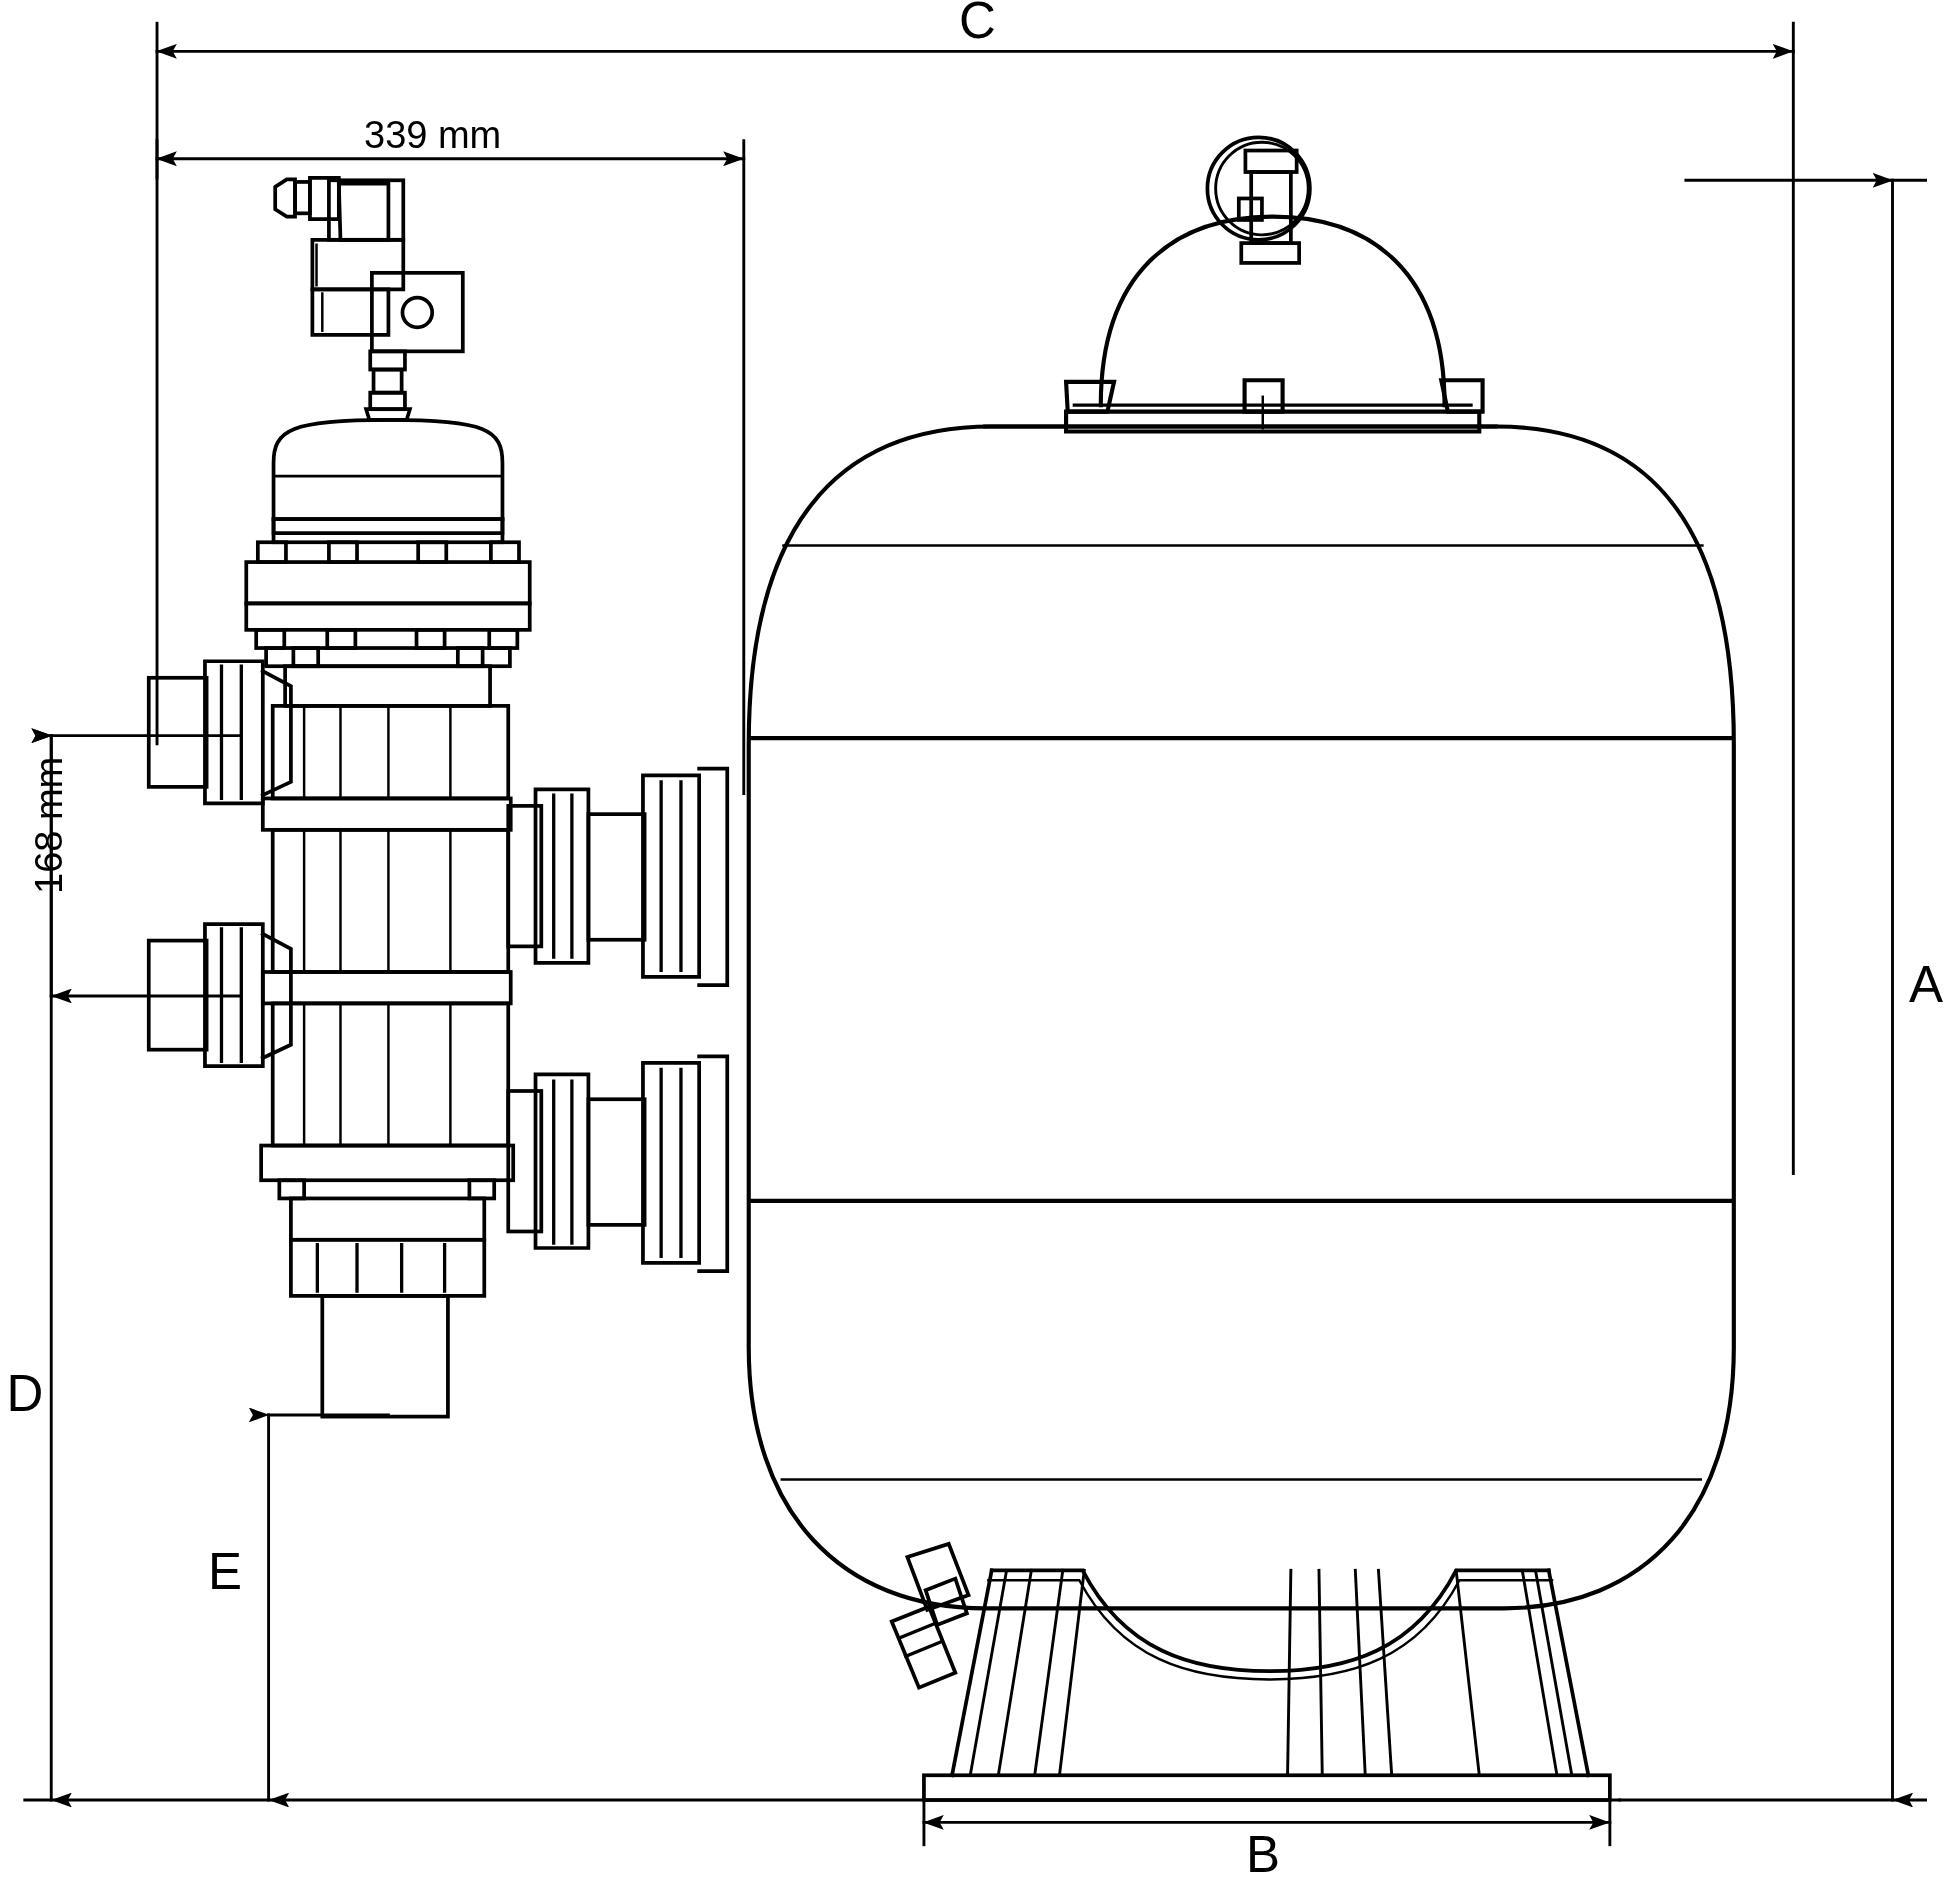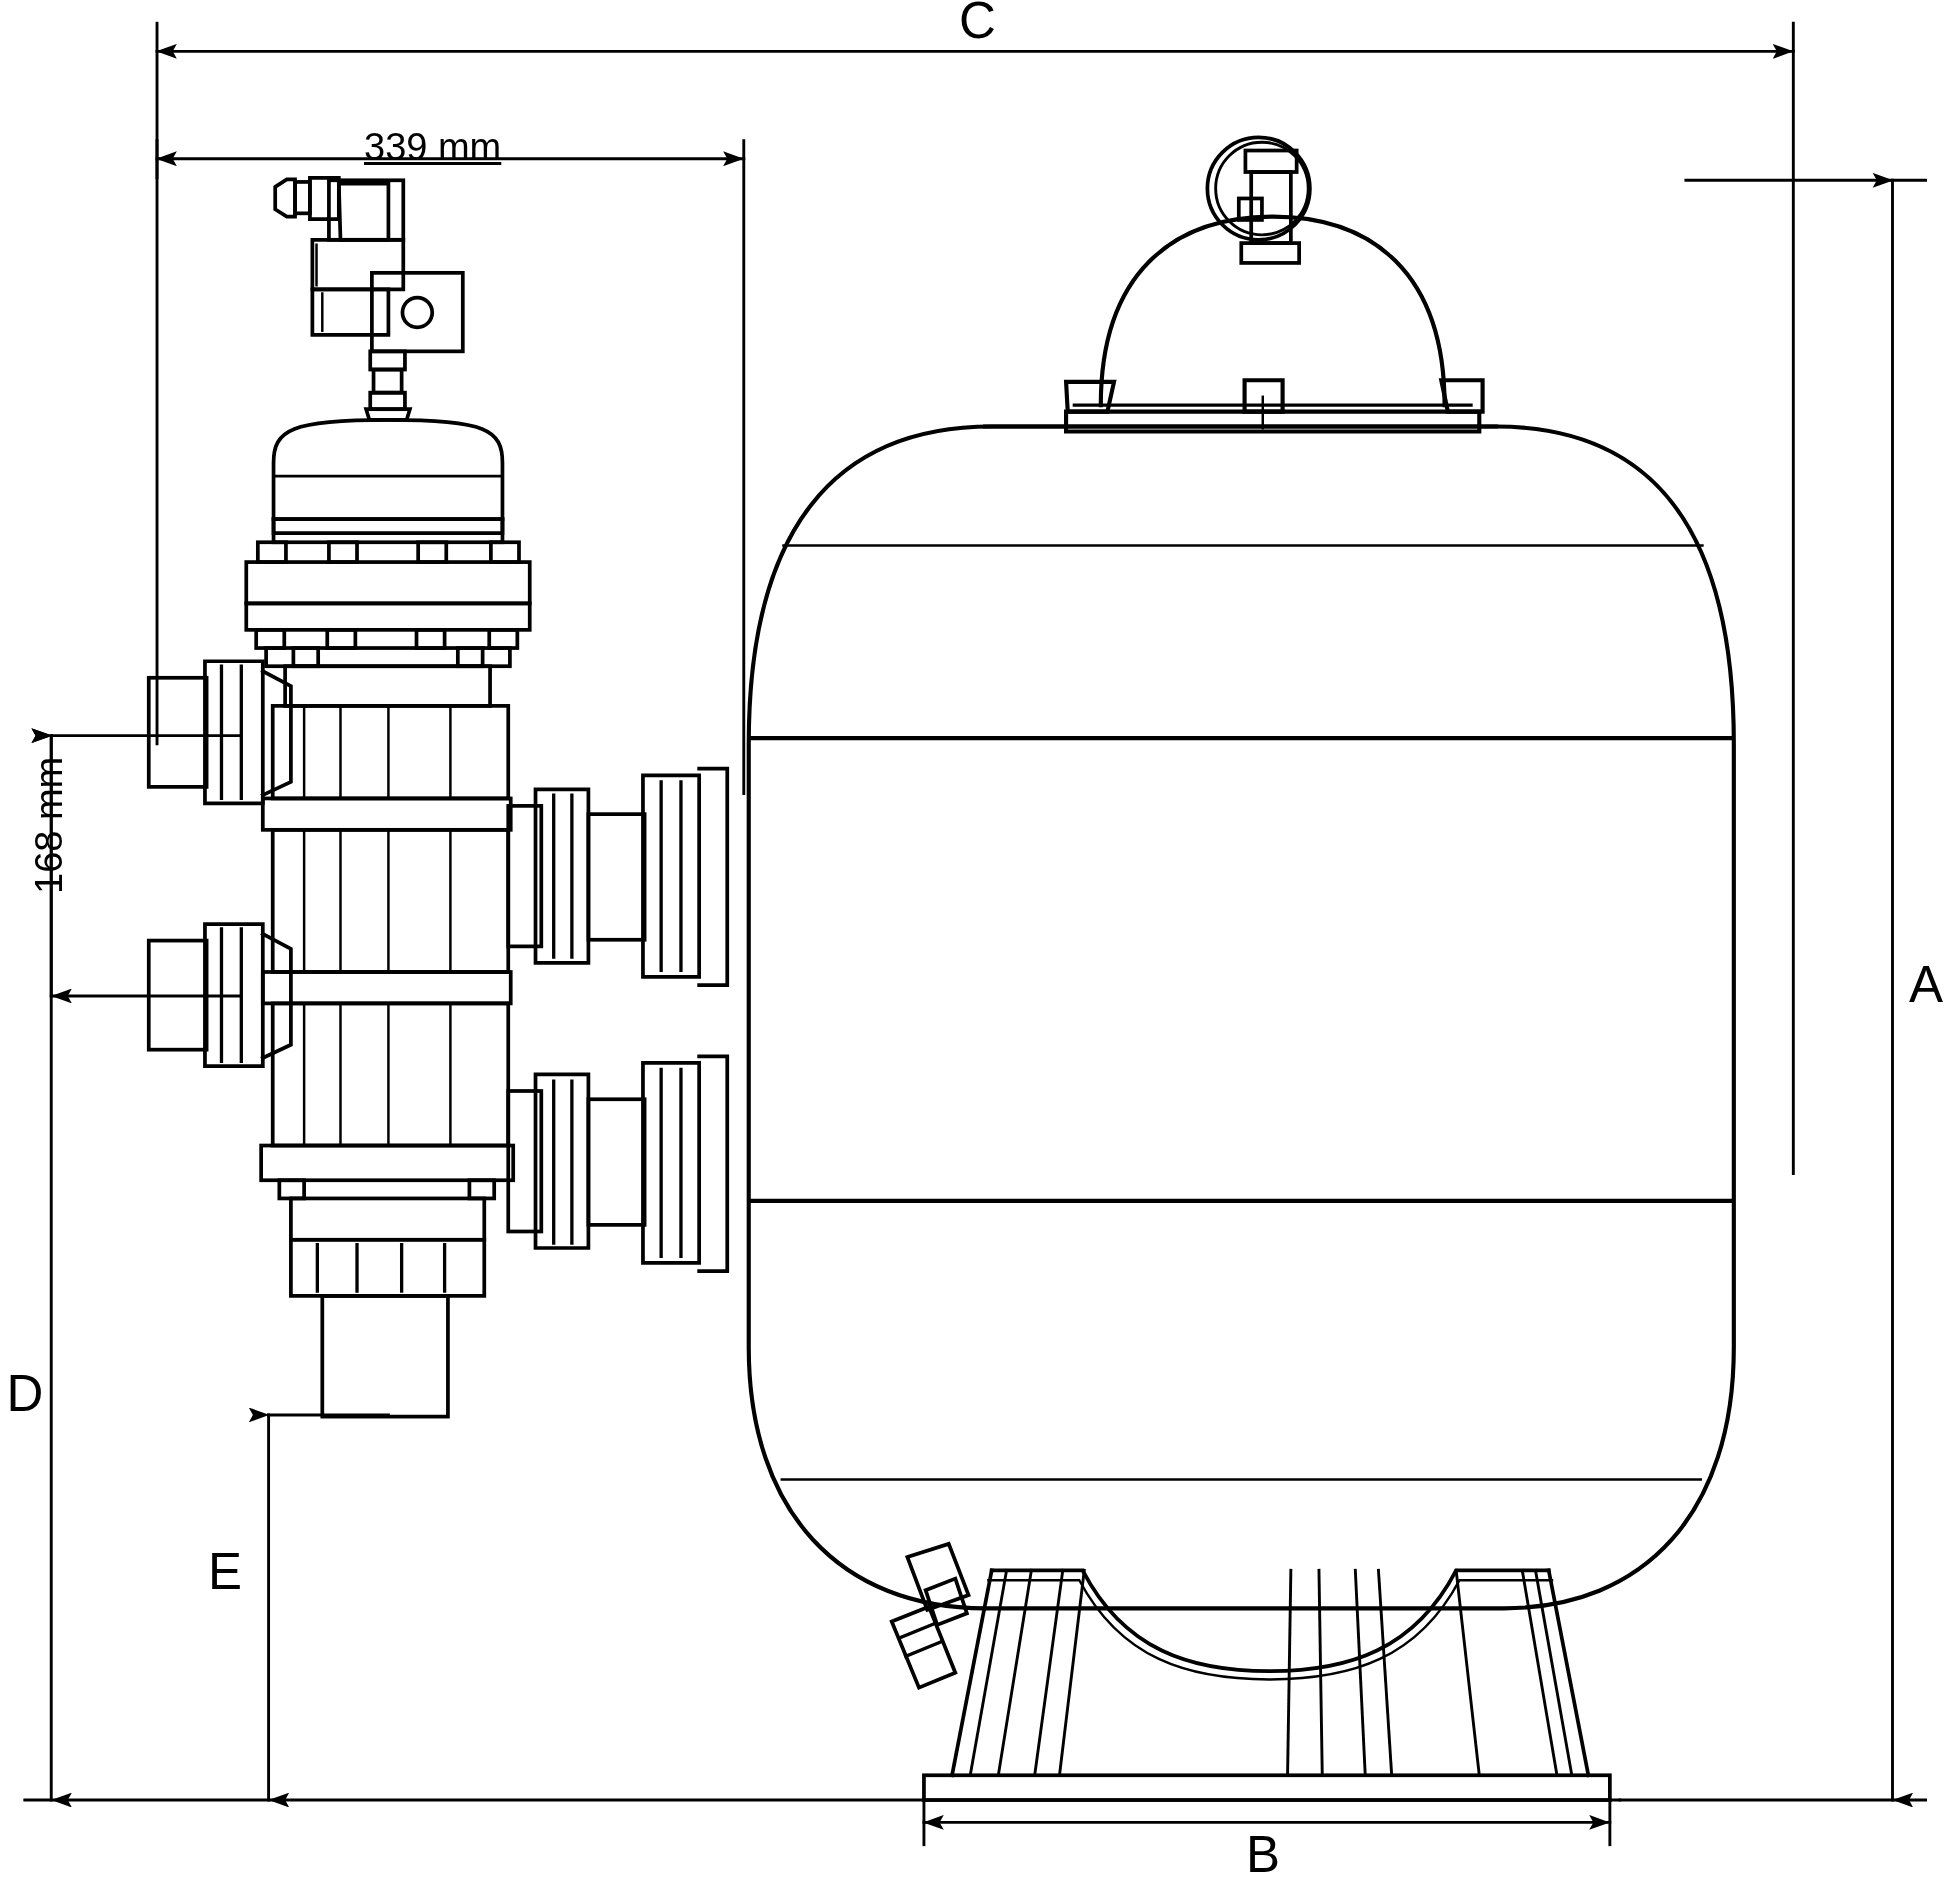--- a/index.html
+++ b/index.html
@@ -288,7 +288,7 @@
 
   <div class="dimlabel lbl-letter" style="left:959px; top:-5px;">C</div>
 
-  <div class="dimlabel lbl-mm" style="left:364px; top:128px;text-decoration:underline;">339 mm</div>
+  <div class="dimlabel lbl-mm" style="left:364px; top:116px;">339 mm</div>
 
   <div class="dimlabel lbl-mm rot90" style="left:30px; top:894px;">168 mm</div>
 

